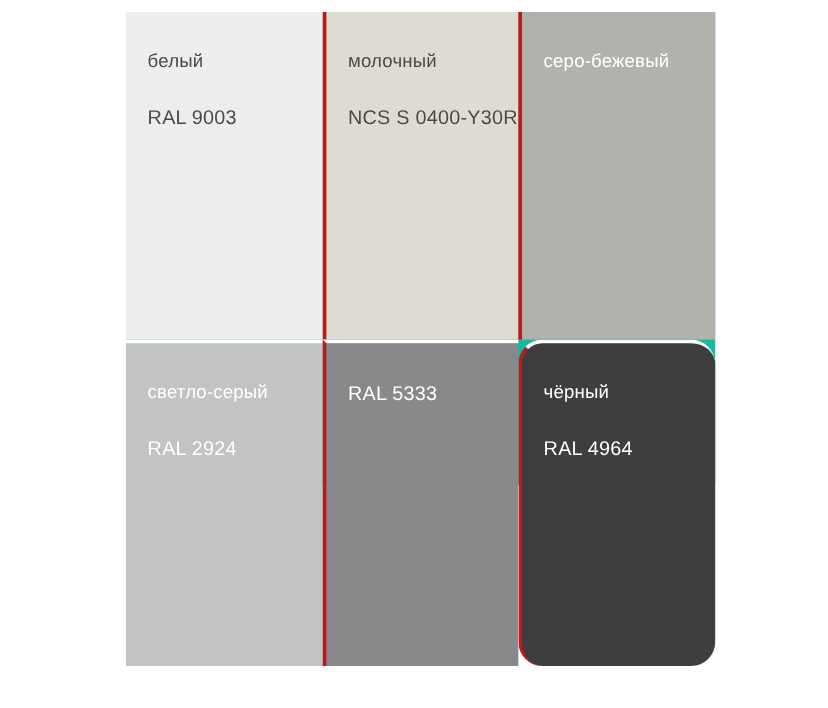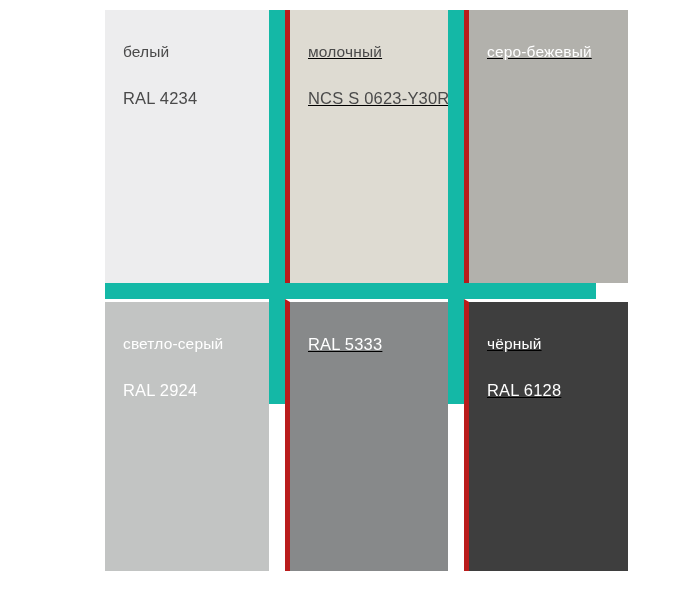--- a/index.html
+++ b/index.html
@@ -33,7 +33,7 @@
     grid-template-columns: 164px 163px 164px;
     grid-template-rows: 273px 272px;
     background: #14b8a6;
-    gap: 16px;
+    gap: 0px;
   }
   .swatch-cell {
     position: relative;

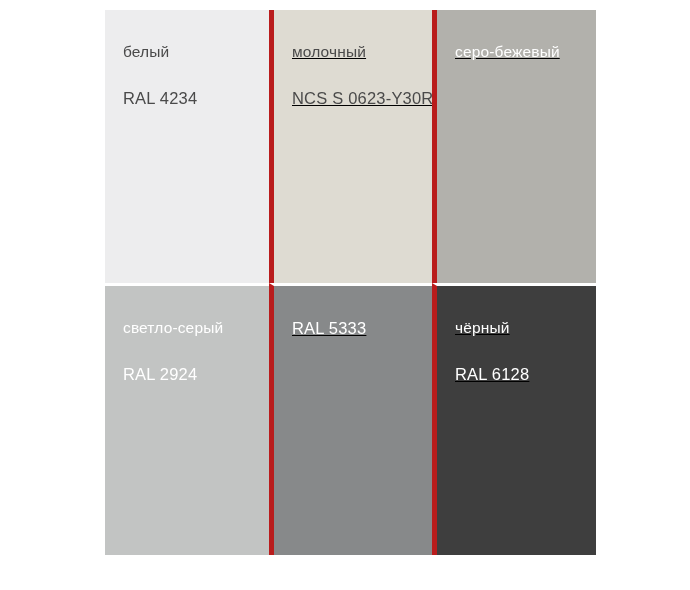--- a/index.html
+++ b/index.html
@@ -44,8 +44,7 @@
   
   .swatch-cell.col-2,
   .swatch-cell.col-3 {
-    border-left: 5px solid #b91c1c;
-    text-decoration: underline;
+    border-left: 3px solid #b91c1c;
   }
   .swatch-cell.row-2 {
     border-top: 3px solid #ffffff;

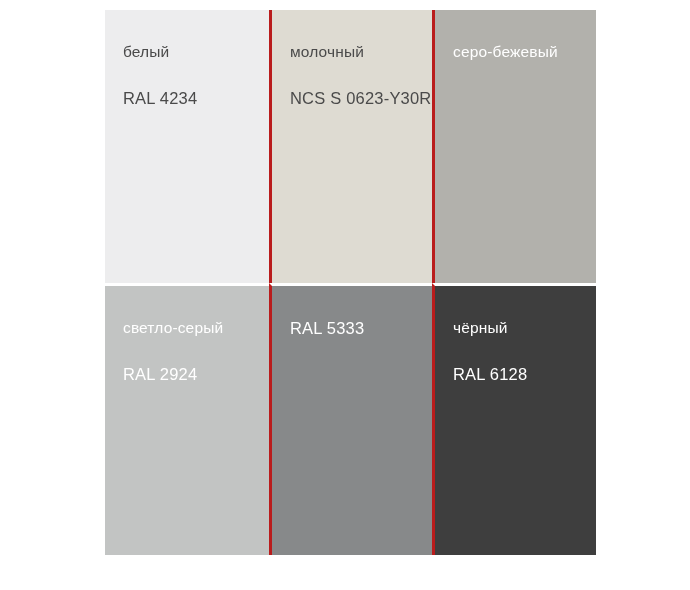--- a/index.html
+++ b/index.html
@@ -79,7 +79,7 @@
   <div id="swatch-grid">
       <div class="swatch-cell col-1 row-1 text-dark" style="background-color: rgb(237, 237, 238);">
         <p class="swatch-name">белый</p>
-        <p class="swatch-code">RAL 4234</p>
+        <p class="swatch-code">RAL 9003</p>
       </div>
       <div class="swatch-cell col-2 row-1 text-dark" style="background-color: rgb(222, 219, 210);">
         <p class="swatch-name">молочный</p>

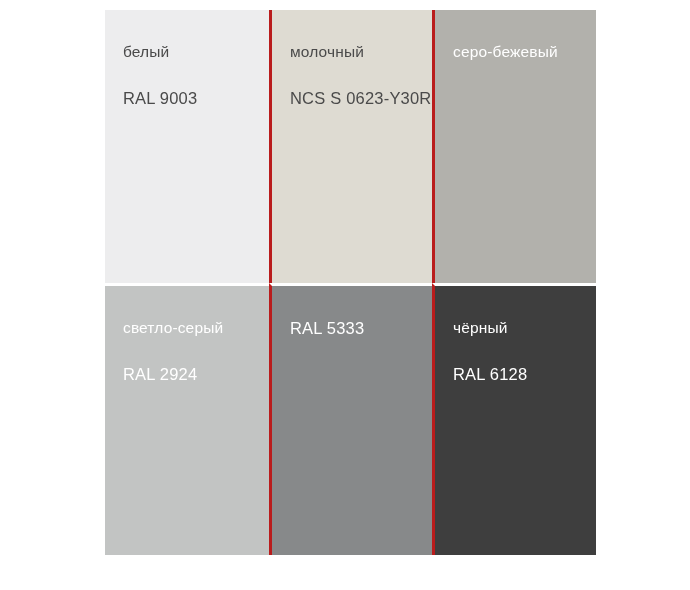--- a/index.html
+++ b/index.html
@@ -83,7 +83,7 @@
       </div>
       <div class="swatch-cell col-2 row-1 text-dark" style="background-color: rgb(222, 219, 210);">
         <p class="swatch-name">молочный</p>
-        <p class="swatch-code">NCS S 0623-Y30R</p>
+        <p class="swatch-code">NCS S 0400-Y30R</p>
       </div>
       <div class="swatch-cell col-3 row-1 text-light" style="background-color: rgb(178, 177, 172);">
         <p class="swatch-name">серо-бежевый</p>

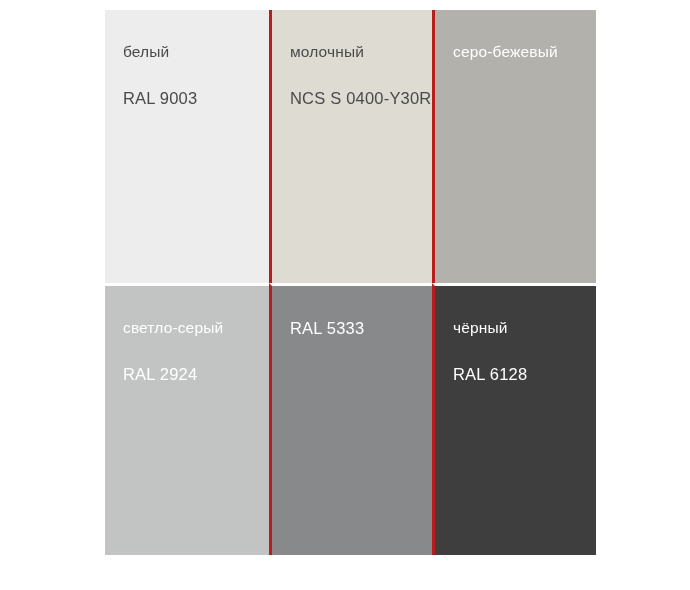--- a/index.html
+++ b/index.html
@@ -95,7 +95,7 @@
       <div class="swatch-cell col-2 row-2 text-light" style="background-color: rgb(135, 137, 138);">
         <p class="swatch-code">RAL 5333</p>
       </div>
-      <div class="swatch-cell col-3 row-2 text-light" style="background-color: rgb(62, 62, 62);">
+      <div class="swatch-cell col-3 row-2 text-light" style="background-color: rgb(62, 62, 62); border-radius: 20px;">
         <p class="swatch-name">чёрный</p>
         <p class="swatch-code">RAL 6128</p>
       </div>

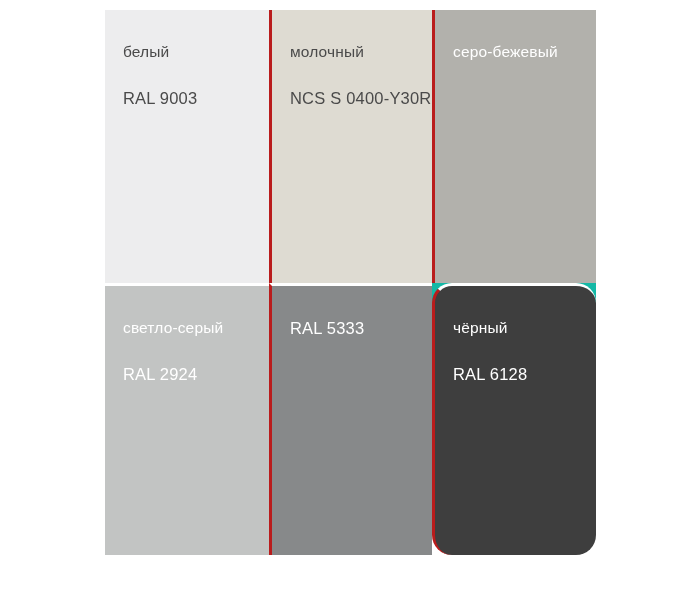--- a/index.html
+++ b/index.html
@@ -97,7 +97,7 @@
       </div>
       <div class="swatch-cell col-3 row-2 text-light" style="background-color: rgb(62, 62, 62); border-radius: 20px;">
         <p class="swatch-name">чёрный</p>
-        <p class="swatch-code">RAL 6128</p>
+        <p class="swatch-code">RAL 4964</p>
       </div>
     </div>
 </div>

